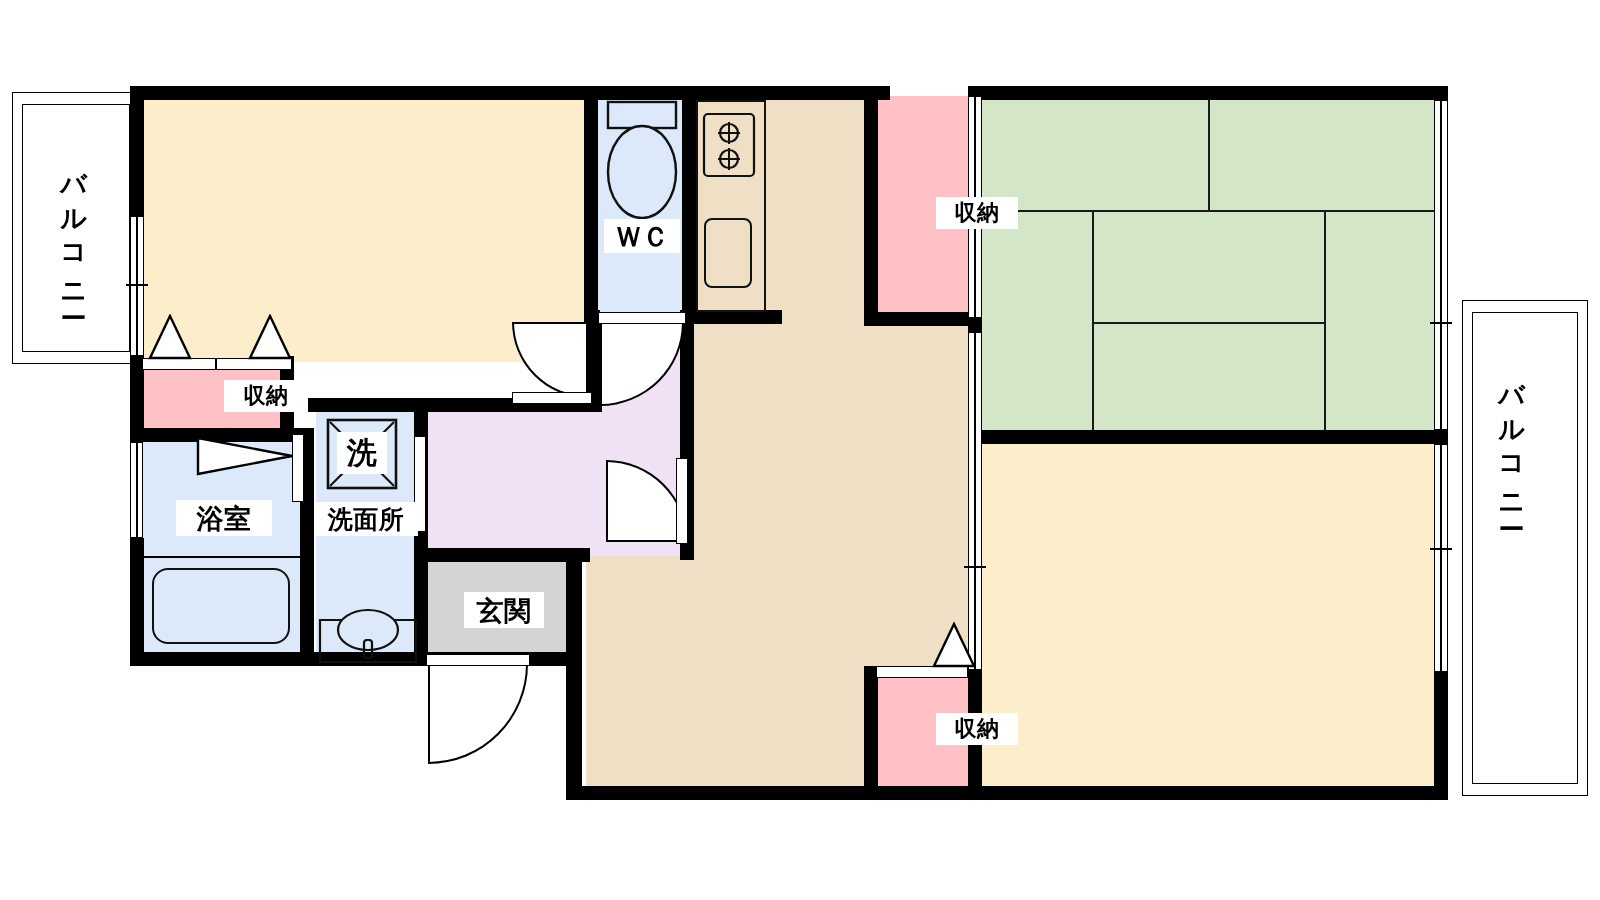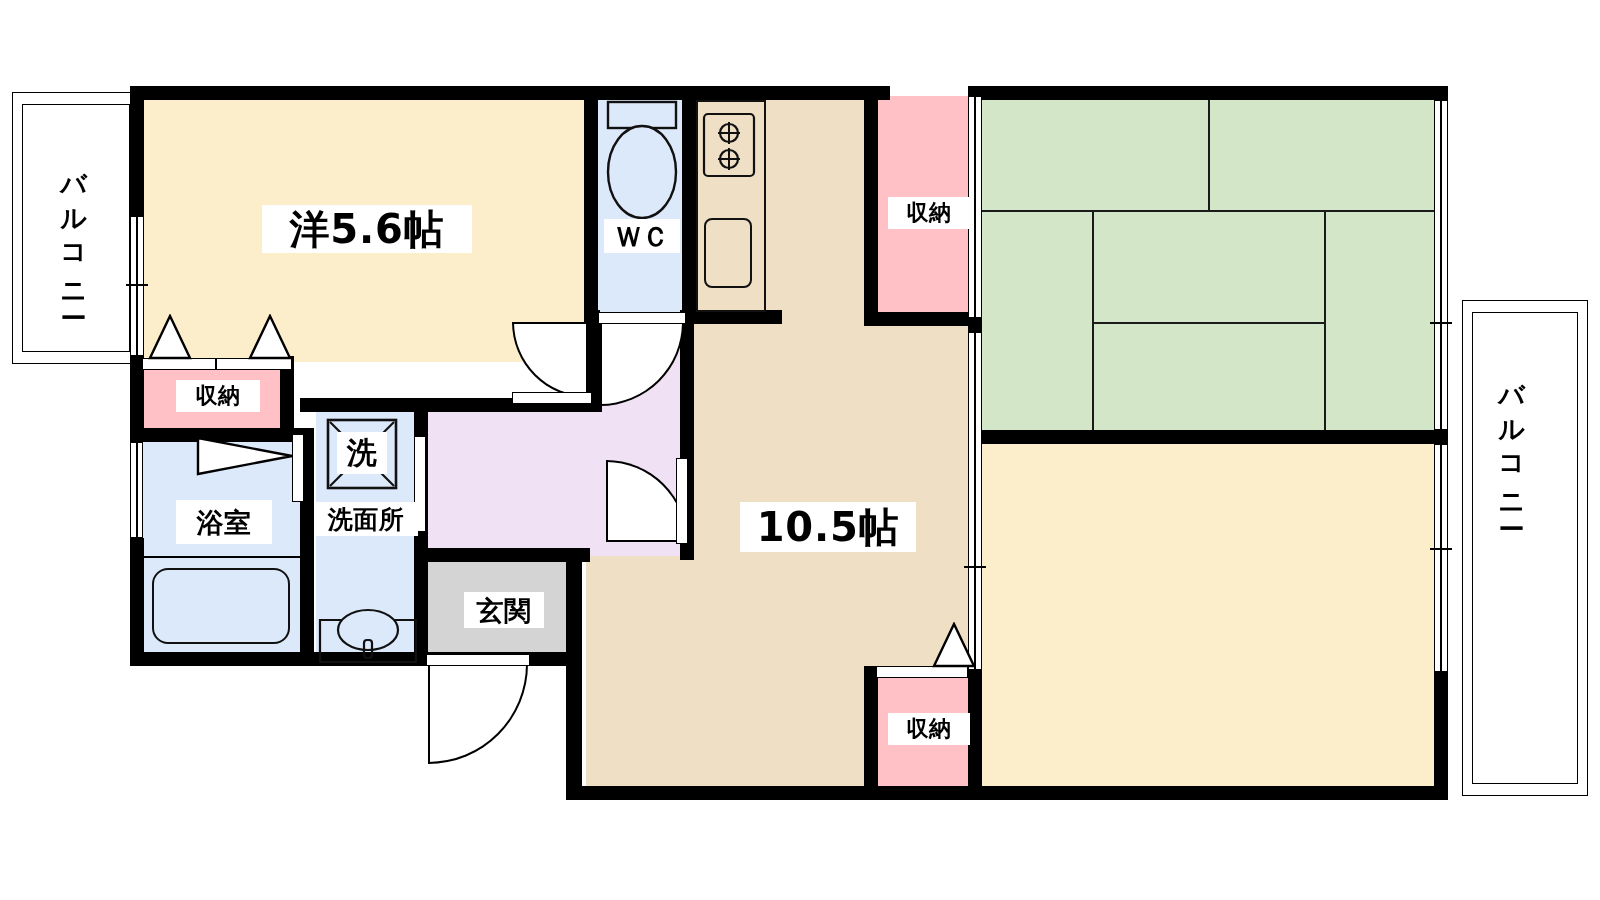--- a/index.html
+++ b/index.html
@@ -252,7 +252,6 @@
   </svg>
   <div class="lbl tiny" style="left:337px;top:432px;width:50px;height:42px;font-size:30px;">洗</div>
 
-  <div class="lbl big" style="left:262px;top:205px;width:210px;height:48px;">洋5.6帖</div>
 
   <div class="lbl big" style="left:740px;top:502px;width:176px;height:50px;">10.5帖</div>
 

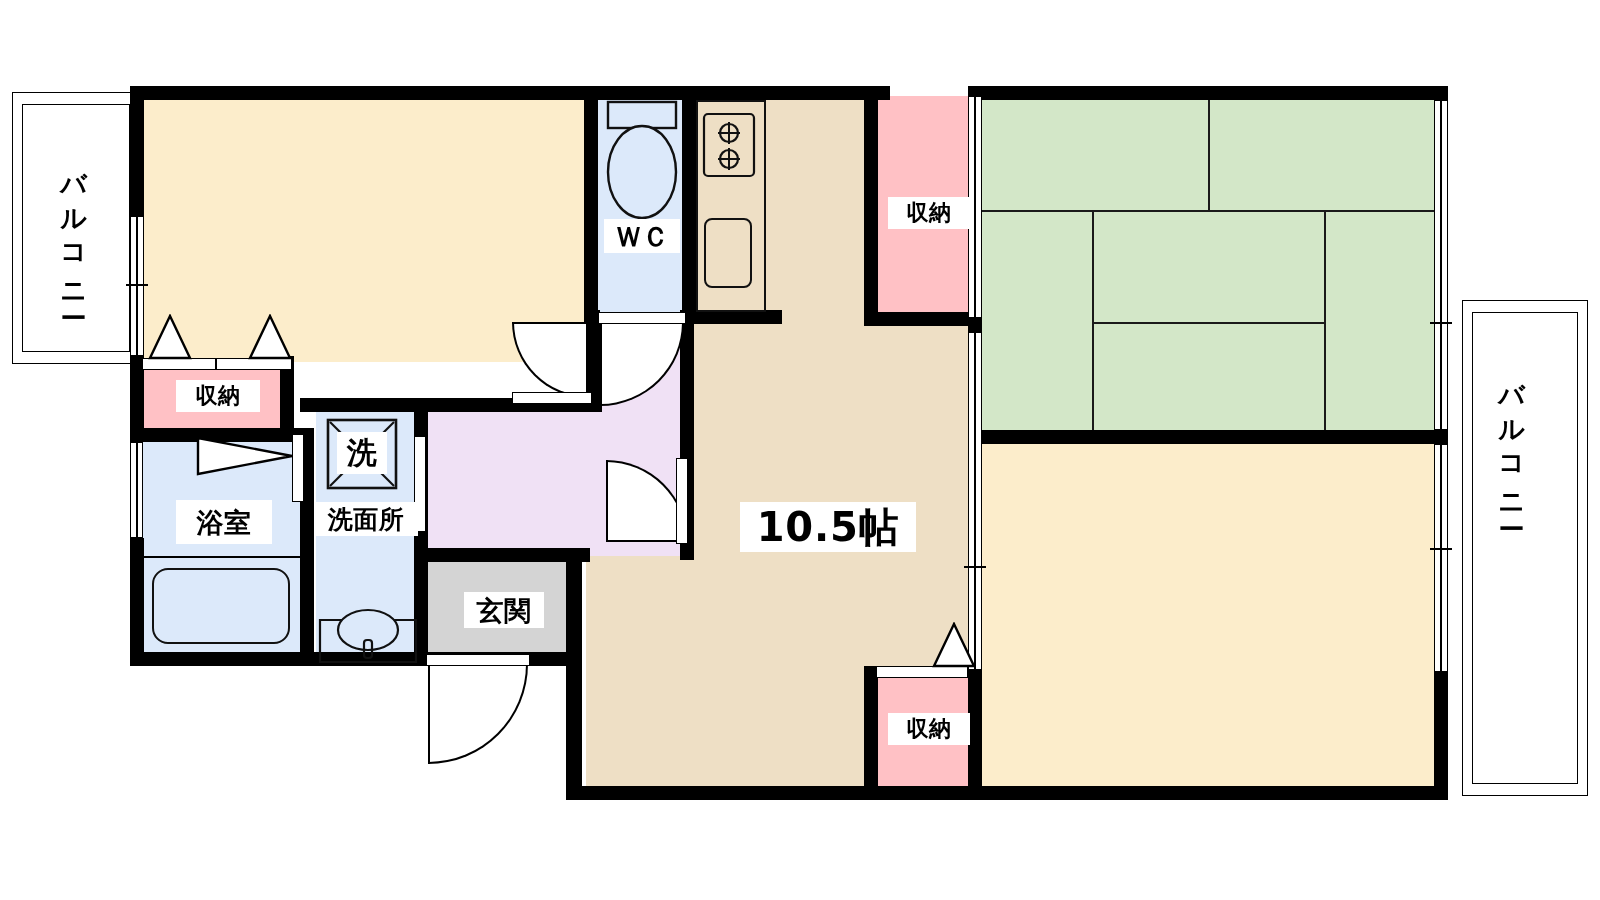--- a/index.html
+++ b/index.html
@@ -25,7 +25,7 @@
   }
   .lbl.big{font-size:40px;}
   .lbl.med{font-size:27px;}
-  .lbl.sml{font-size:22px;}
+  .lbl.sml{font-size:22px;margin-left:48px;}
   .lbl.tiny{font-size:20px;}
 
   

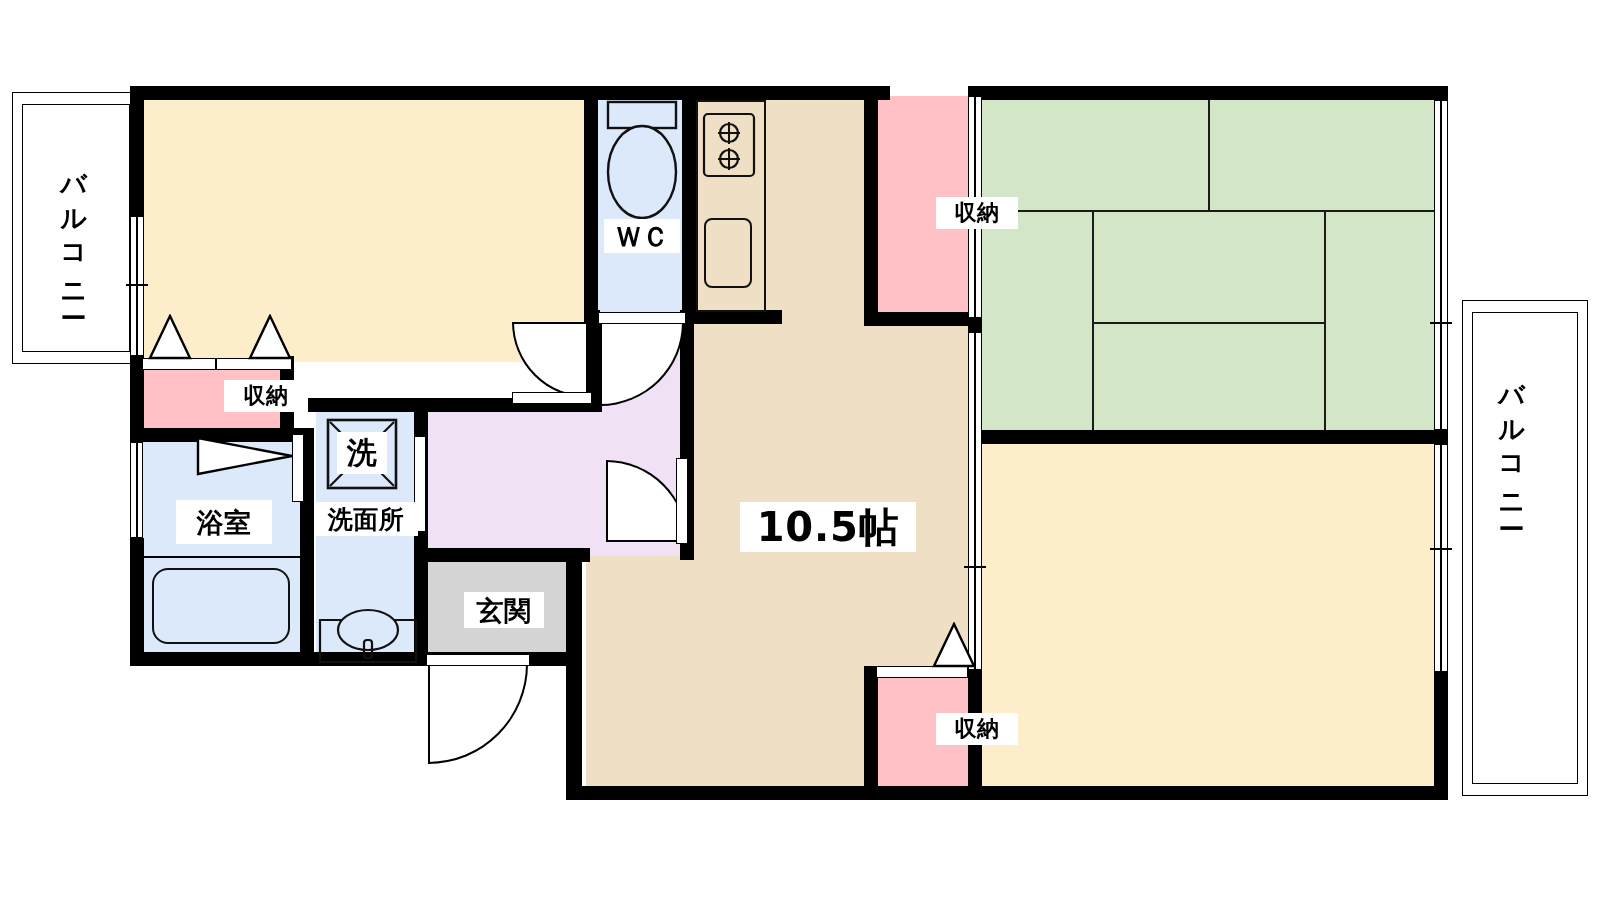--- a/index.html
+++ b/index.html
@@ -257,7 +257,7 @@
 
 
 
-  <div class="lbl med" style="left:176px;top:500px;width:96px;height:44px;">浴室</div>
+  <div class="lbl med" style="left:176px;top:500px;width:96px;height:36px;">浴室</div>
 
   <div class="lbl med" style="left:314px;top:502px;width:104px;height:34px;font-size:25px;">洗面所</div>
 

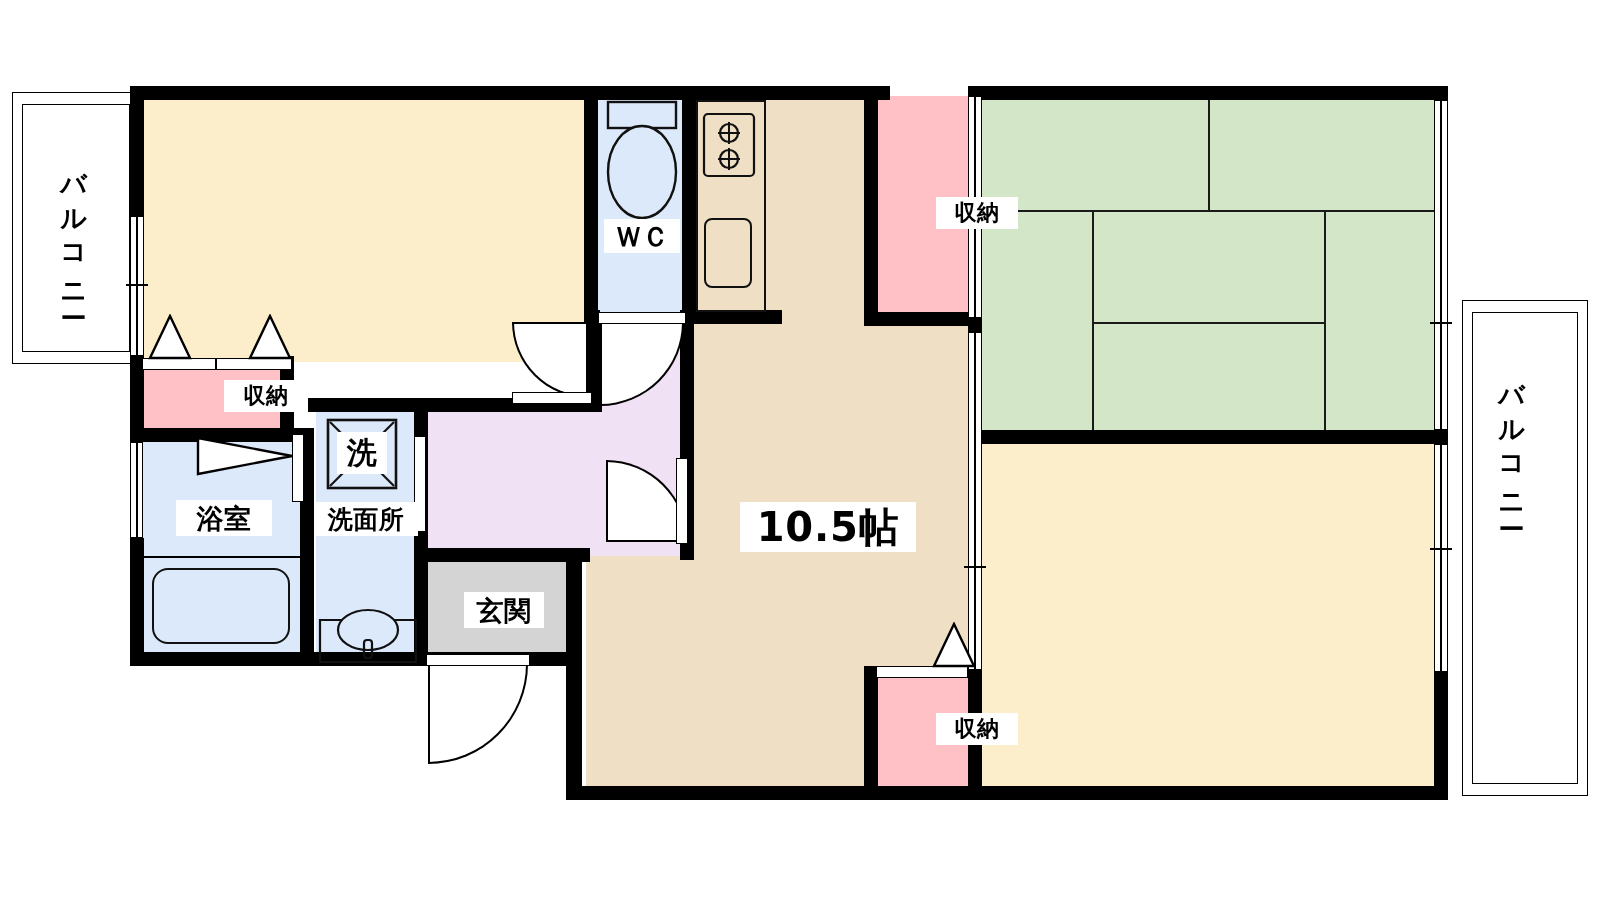--- a/index.html
+++ b/index.html
@@ -253,7 +253,6 @@
   <div class="lbl tiny" style="left:337px;top:432px;width:50px;height:42px;font-size:30px;">洗</div>
 
 
-  <div class="lbl big" style="left:740px;top:502px;width:176px;height:50px;">10.5帖</div>
 
 
 

